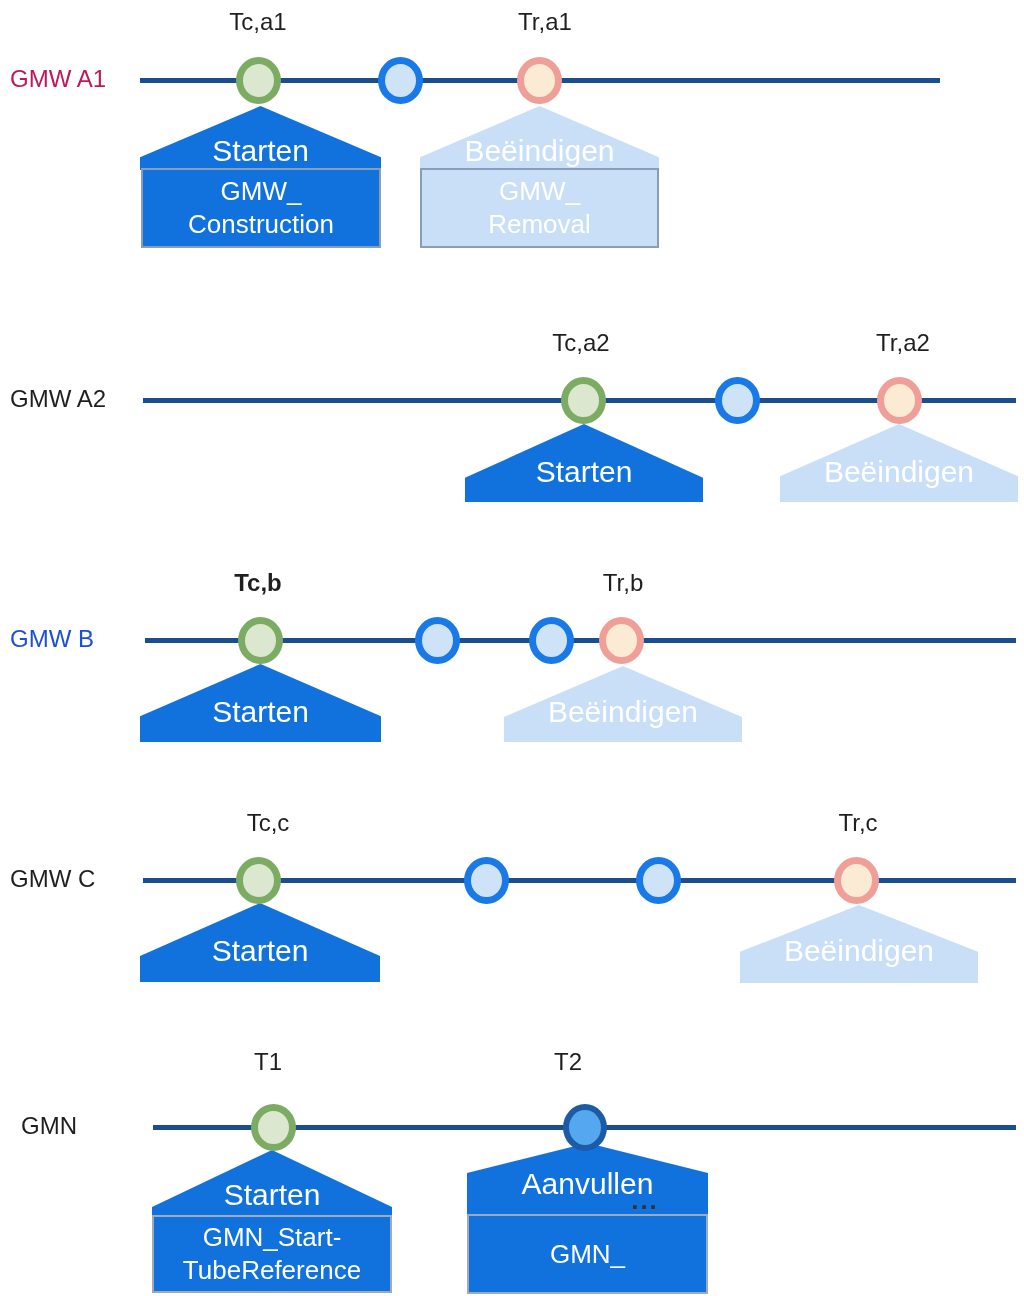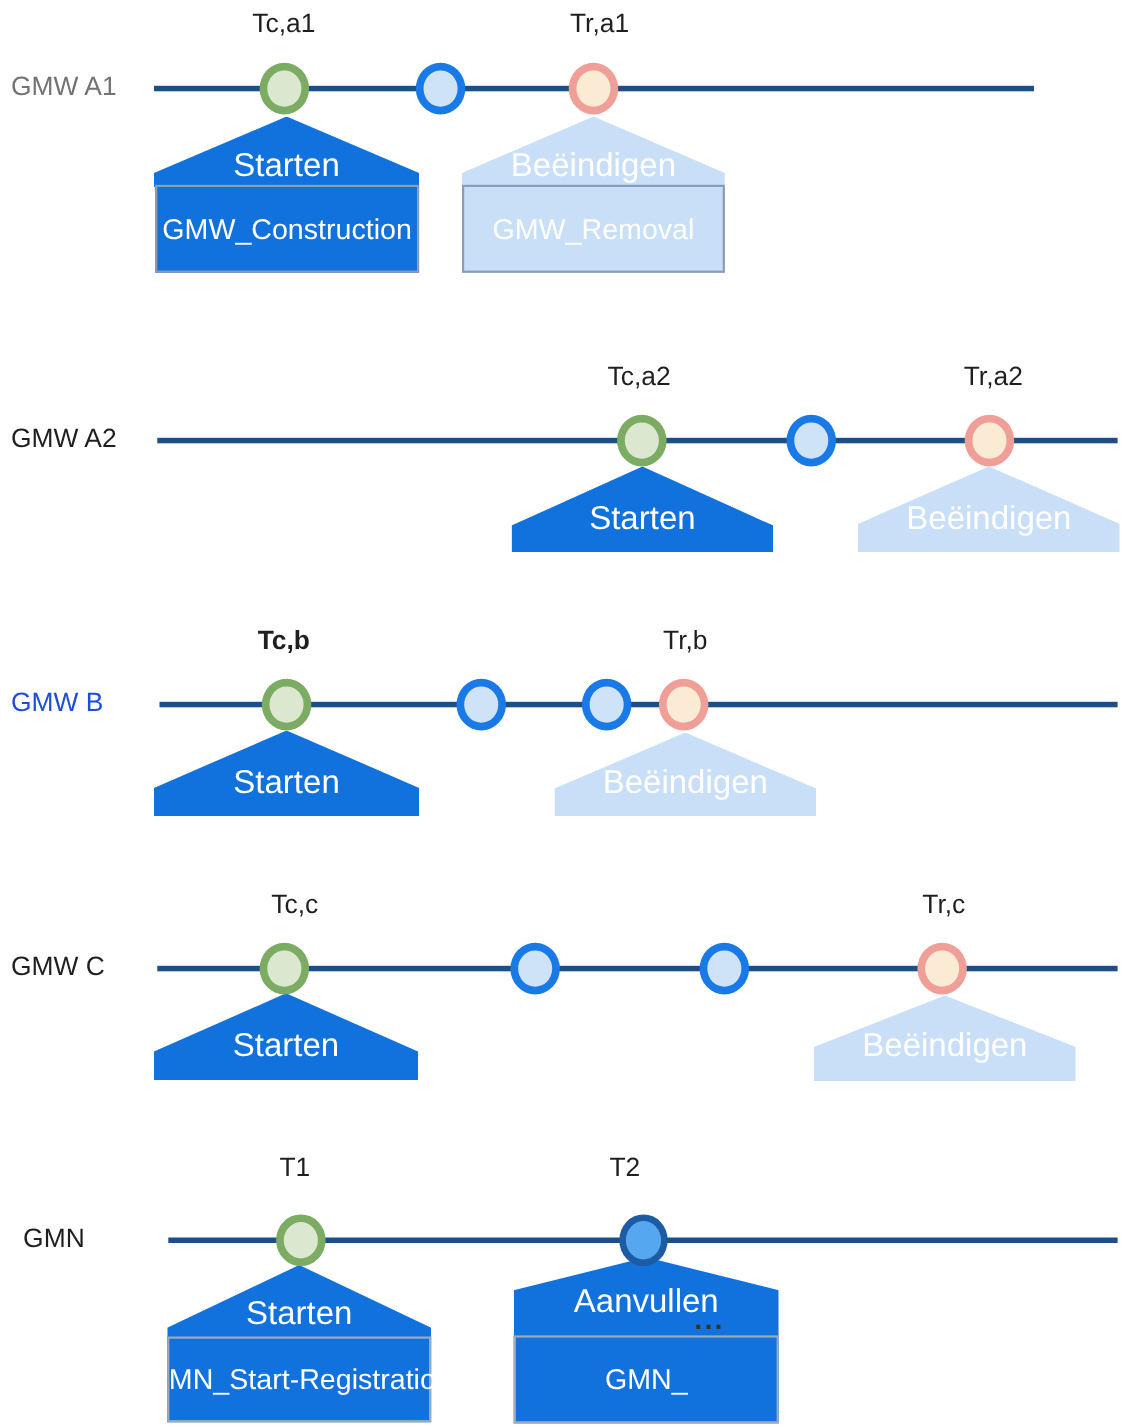--- a/index.html
+++ b/index.html
@@ -29,7 +29,7 @@
 
 <div id="stage">
     <div class="abs tl-line" style="left: 140px; top: 77.5px; width: 800px; background: rgb(26, 78, 140);"></div>
-    <div class="abs row-label" style="left: 10px; top: 80px; color: #737373;">GMW A1</div>
+    <div class="abs row-label" style="left: 10px; top: 80px; color: #be185d;">GMW A1</div>
     <div class="abs t-label" style="left: 258px; top: 22px; color: rgb(31, 31, 31);">Tc,a1</div>
     <div class="abs t-label" style="left: 545px; top: 22px; color: rgb(31, 31, 31);">Tr,a1</div>
     <div class="abs callout" style="left: 140px; top: 106px; width: 241px; height: 64px; background: rgb(17, 114, 222); clip-path: polygon(50% 0%, 100% 80%, 100% 100%, 0% 100%, 0% 80%);"></div>

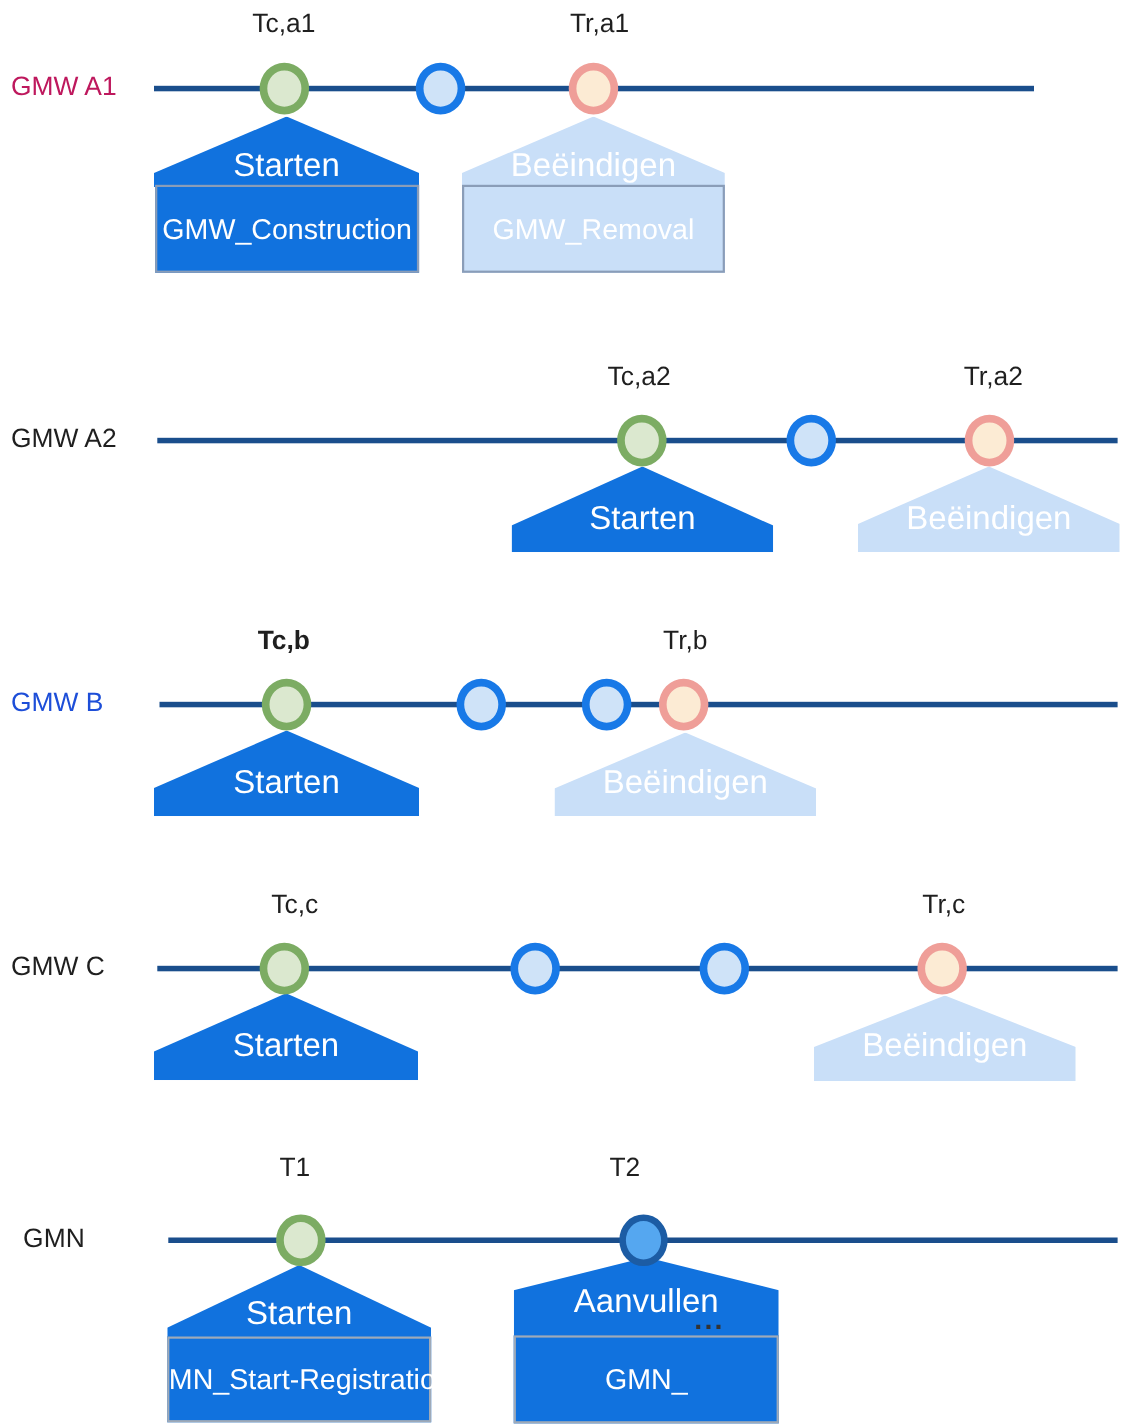--- a/index.html
+++ b/index.html
@@ -19,7 +19,7 @@
   .callout-label{font-size:30px;color:#ffffff;text-align:center;transform:translateY(-50%);white-space:nowrap;z-index:2;}
   .event-box{
     box-sizing:border-box;border:2px solid #8a9db8;z-index:2;
-    display:flex;flex-direction:row;align-items:center;justify-content:center;
+    display:flex;flex-direction:column;align-items:center;justify-content:center;
     font-size:26px;line-height:33px;color:#ffffff;text-align:center;white-space:nowrap;
   }
   .ellipsis{font-size:26px;font-weight:bold;letter-spacing:2px;transform:translate(-50%,-50%);z-index:4;}

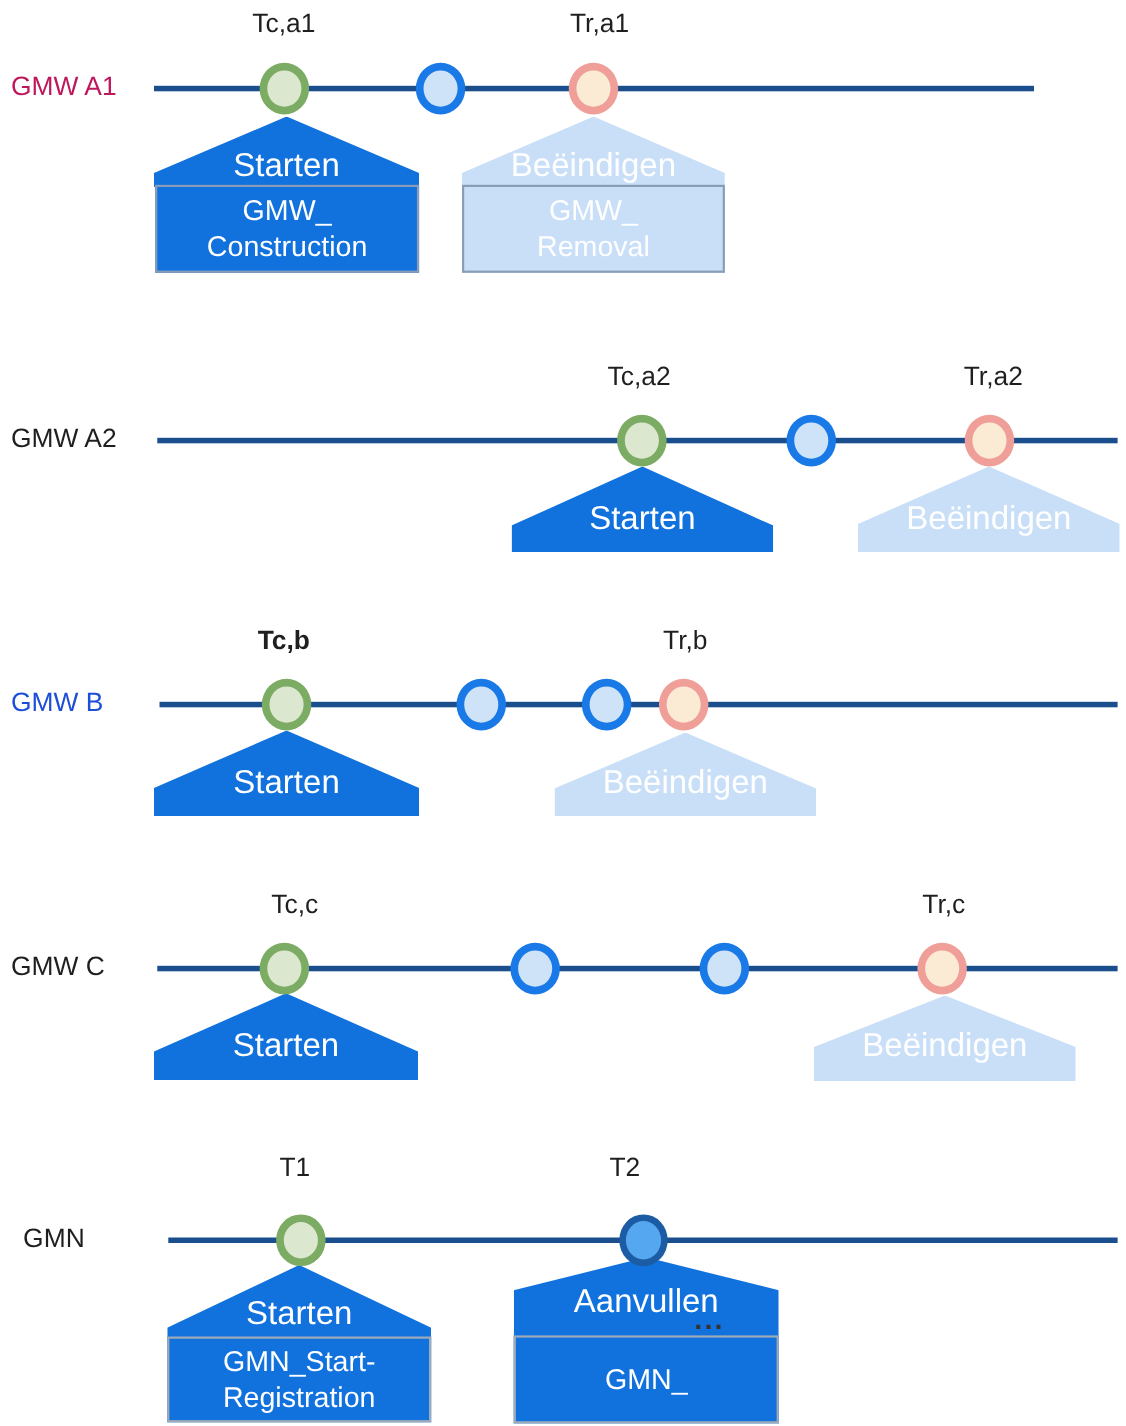--- a/index.html
+++ b/index.html
@@ -92,7 +92,7 @@
     <div class="abs callout-label" style="left: 467px; top: 1184px; width: 241px; color: rgb(255, 255, 255);">Aanvullen</div>
     <div class="abs event-box" style="left: 152px; top: 1215px; width: 240px; height: 78px; background: rgb(17, 114, 222); border-color: rgb(159, 170, 184); color: rgb(255, 255, 255);">
       <div>GMN_Start-</div>
-      <div>Registration</div>
+      <div>TubeReference</div>
     </div>
     <div class="abs event-box" style="left: 467px; top: 1214px; width: 241px; height: 80px; background: rgb(17, 114, 222); border-color: rgb(159, 170, 184); color: rgb(255, 255, 255);">
       <div>GMN_</div>

